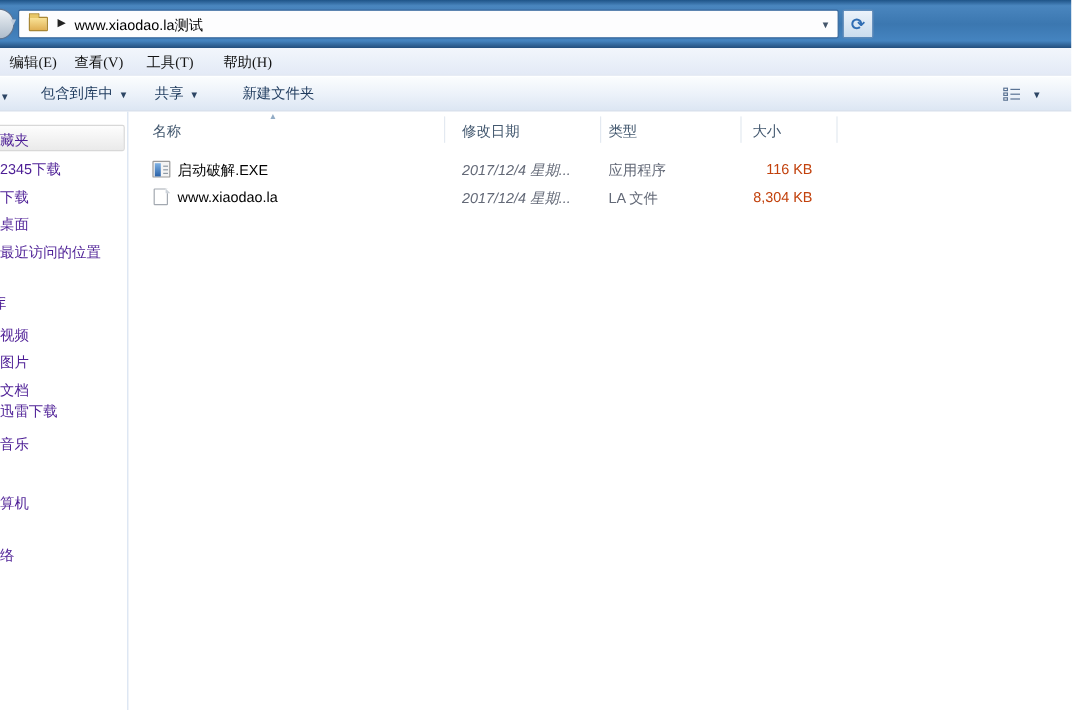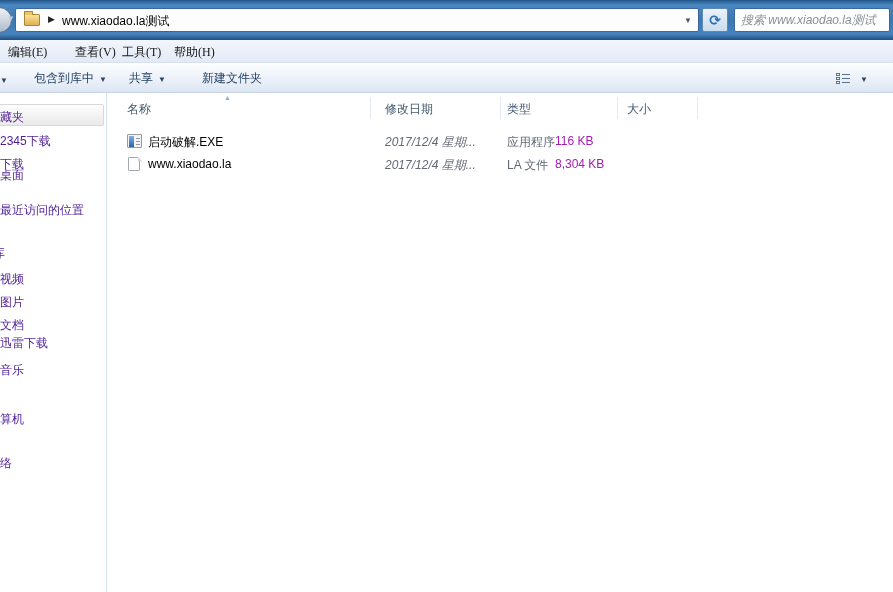--- a/index.html
+++ b/index.html
@@ -104,9 +104,6 @@
 
     <div class="refresh-btn">⟳</div>
 
-    <div class="search-field">
-      <input type="text" placeholder="搜索 www.xiaodao.la测试" style="">
-    </div>
   </div>
 
   <div class="menubar">

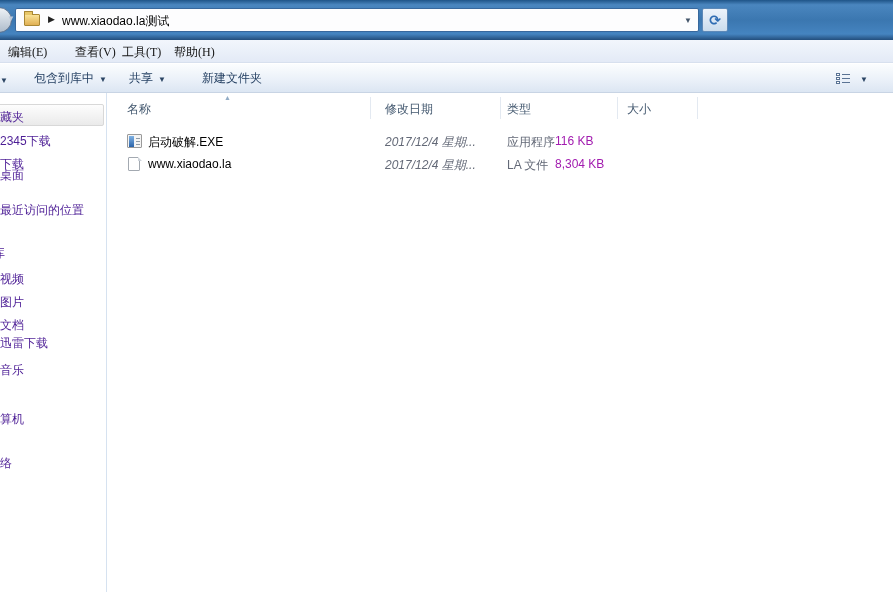--- a/index.html
+++ b/index.html
@@ -108,7 +108,7 @@
 
   <div class="menubar">
     <div class="menu-item" style="left:8px">编辑(E)</div>
-    <div class="menu-item" style="left:75px">查看(V)</div>
+    <div class="menu-item" style="left:62px">查看(V)</div>
     <div class="menu-item" style="left:122px">工具(T)</div>
     <div class="menu-item" style="left:174px">帮助(H)</div>
   </div>

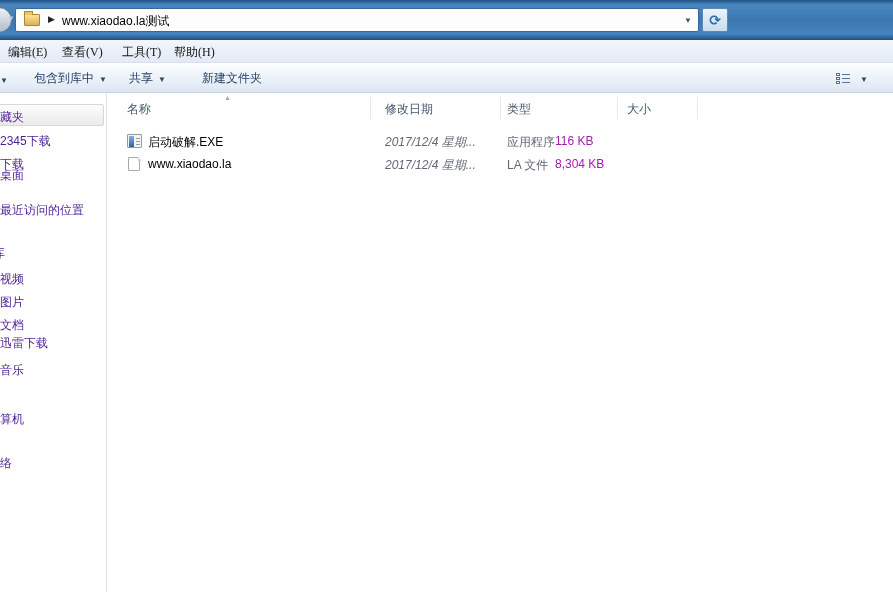--- a/index.html
+++ b/index.html
@@ -110,7 +110,7 @@
     <div class="menu-item" style="left:8px">编辑(E)</div>
     <div class="menu-item" style="left:62px">查看(V)</div>
     <div class="menu-item" style="left:122px">工具(T)</div>
-    <div class="menu-item" style="left:174px">帮助(H)</div>
+    <div class="menu-item" style="left:186px">帮助(H)</div>
   </div>
 
   <div class="toolbar">

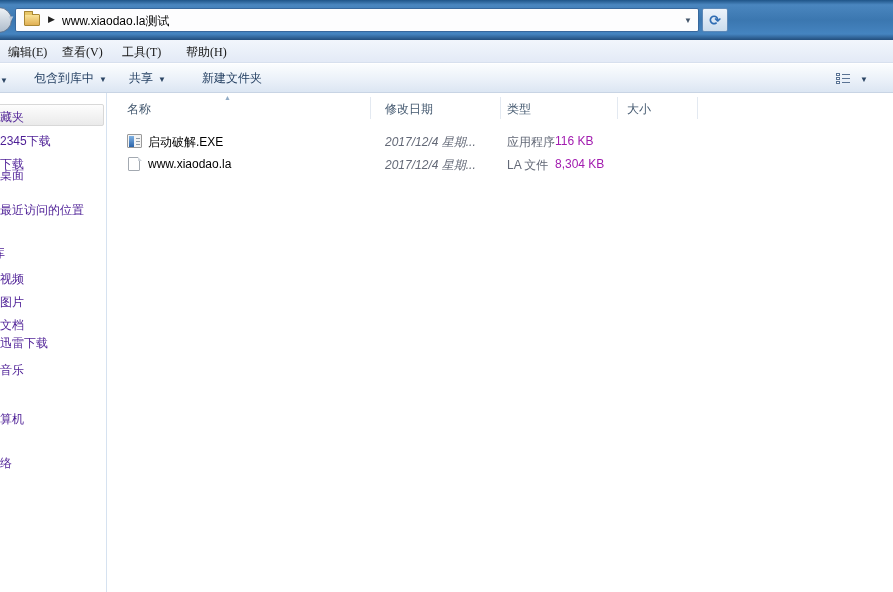--- a/index.html
+++ b/index.html
@@ -72,7 +72,7 @@
   .cell.name { left:41px; color:#000; }
   .cell.date { left:278px; color:#63direction; color:#636977;font-style:italic; }
   .cell.type { left:400px; color:#636977; }
-  .cell.size { left:448px; width:132px; color:#a21caf; }
+  .cell.size { left:438px; width:132px; text-align:right; color:#c2410c; }
   .row-ico { position:absolute; left:20px; top:4px; width:15px; height:14px; }
 
   

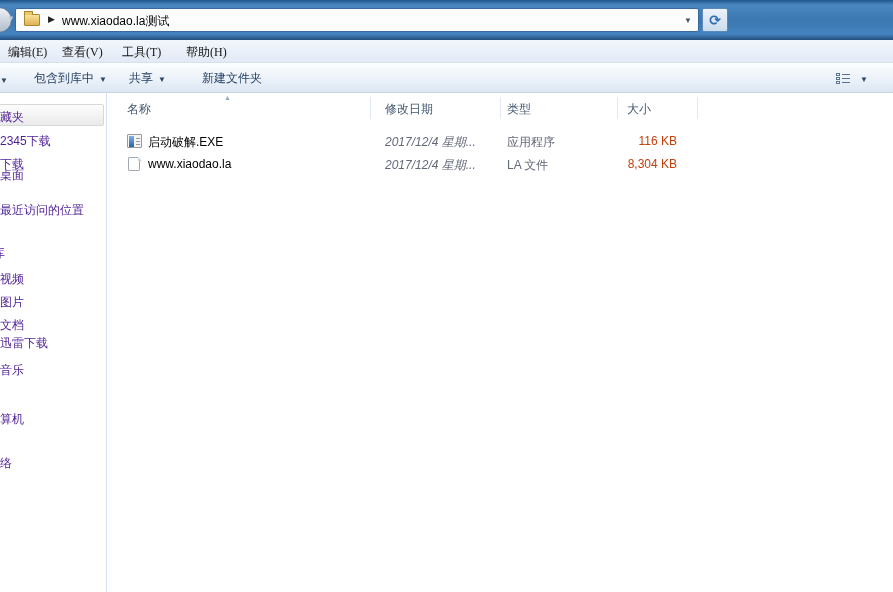--- a/index.html
+++ b/index.html
@@ -152,7 +152,7 @@
     <div class="side-item" style="top:16px">藏夹</div>
     <div class="side-item" style="top:40px">2345下载</div>
     <div class="side-item" style="top:63px">下载</div>
-    <div class="side-item" style="top:74px">桌面</div>
+    <div class="side-item" style="top:86px">桌面</div>
     <div class="side-item" style="top:109px">最近访问的位置</div>
     <div class="side-item side-clip" style="top:152px; width:5px;">库</div>
     <div class="side-item" style="top:178px">视频</div>

